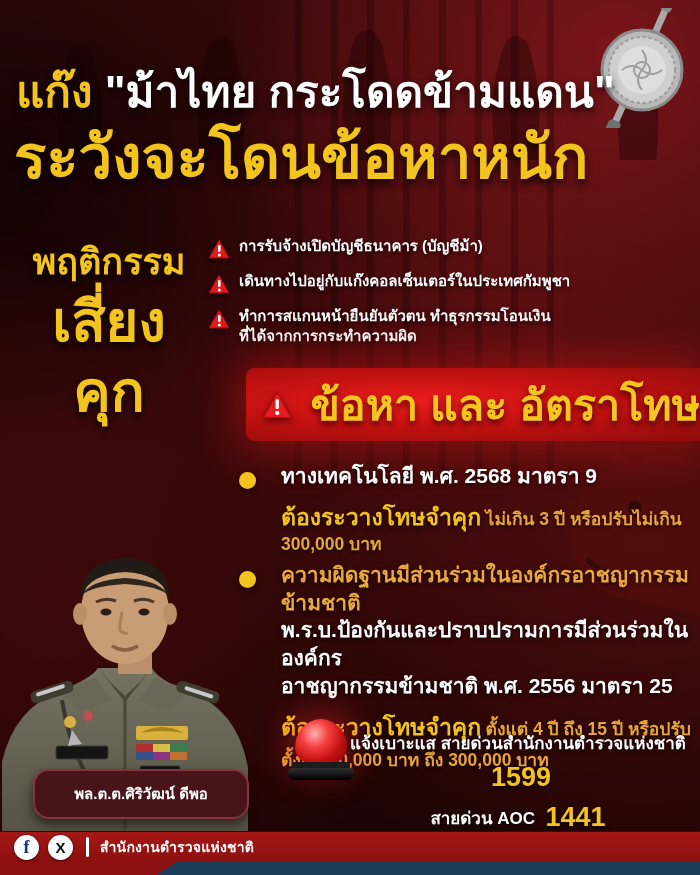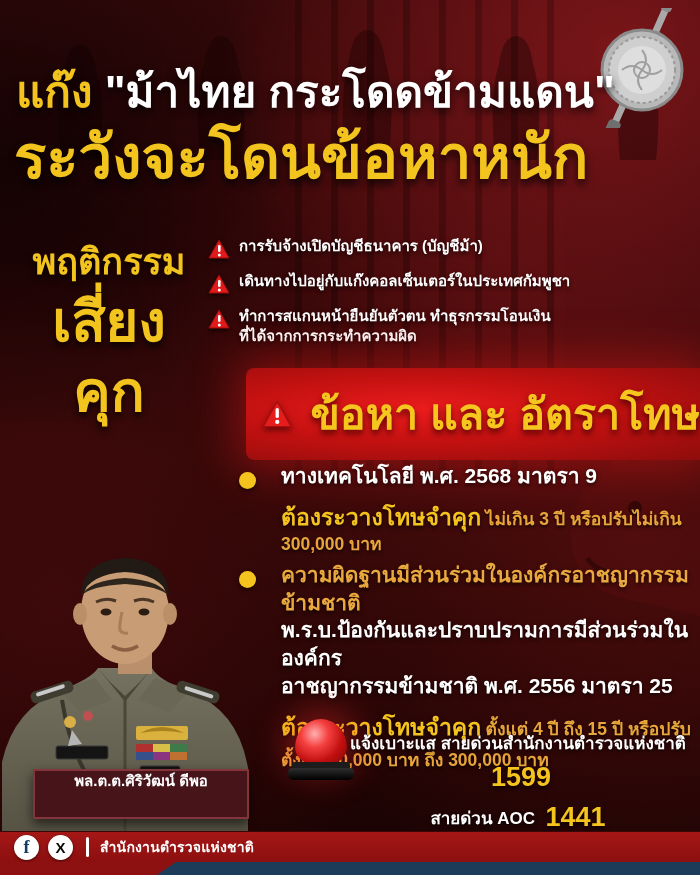--- a/index.html
+++ b/index.html
@@ -41,7 +41,7 @@
   .b-text{color:#fff;font-weight:700;font-size:15px;line-height:1.3;
     text-shadow:0 2px 4px rgba(0,0,0,.7);}
   
-  .banner{left:246px;top:368px;width:454px;height:92px;border-radius:8px 0 0 8px;
+  .banner{left:246px;top:368px;width:454px;height:73px;border-radius:8px 0 0 8px;
     background:radial-gradient(ellipse at 38% 45%, #ec1c1c 0%, #c41111 45%, #8e0c0c 100%);
     box-shadow:0 0 46px 10px rgba(225,25,25,.45);
     display:flex;align-items:center;}

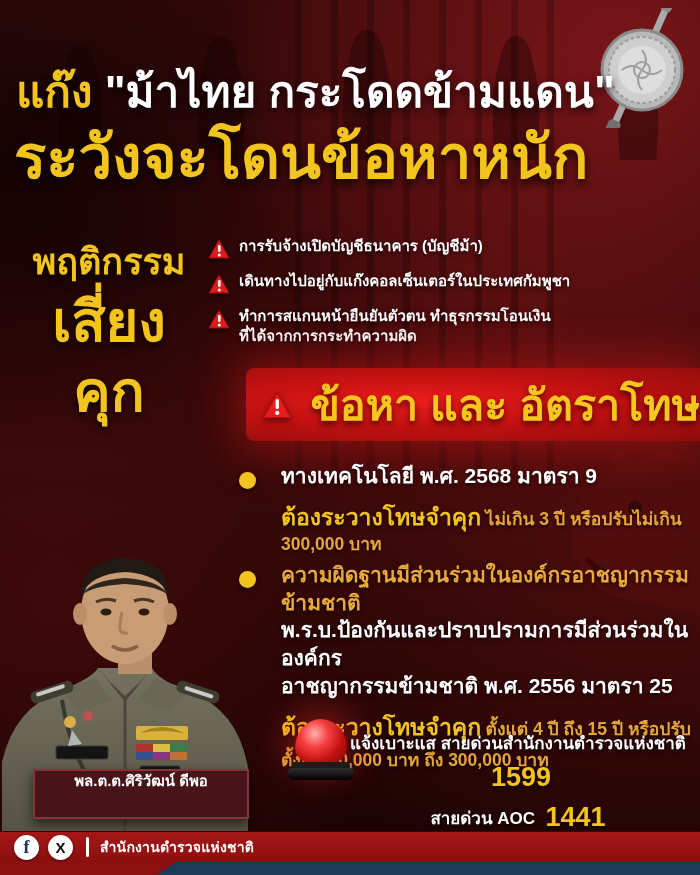--- a/index.html
+++ b/index.html
@@ -64,8 +64,8 @@
   
   .officer{left:0;top:550px;width:250px;height:282px;}
   .name-plate{left:33px;top:769px;width:212px;height:46px;background:#47141a;
-    border:2px solid #84343b;border-radius:1px;box-shadow:0 5px 12px rgba(0,0,0,.6);
-    display:flex;justify-content:center;text-align:center;color:#fff;}
+    border:2px solid #84343b;border-radius:16px;box-shadow:0 5px 12px rgba(0,0,0,.6);
+    display:flex;flex-direction:column;justify-content:center;text-align:center;color:#fff;}
   .name-plate .n1{font-weight:800;font-size:15px;line-height:1.35;}
   .name-plate .n2{font-weight:600;font-size:13px;line-height:1.3;}
   

